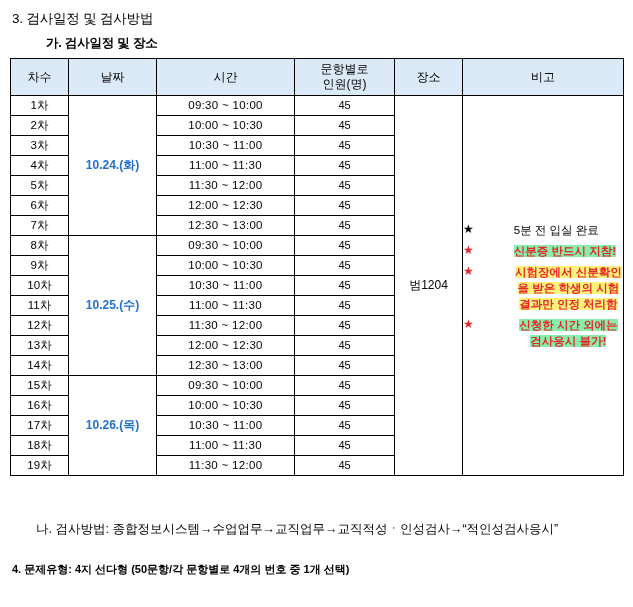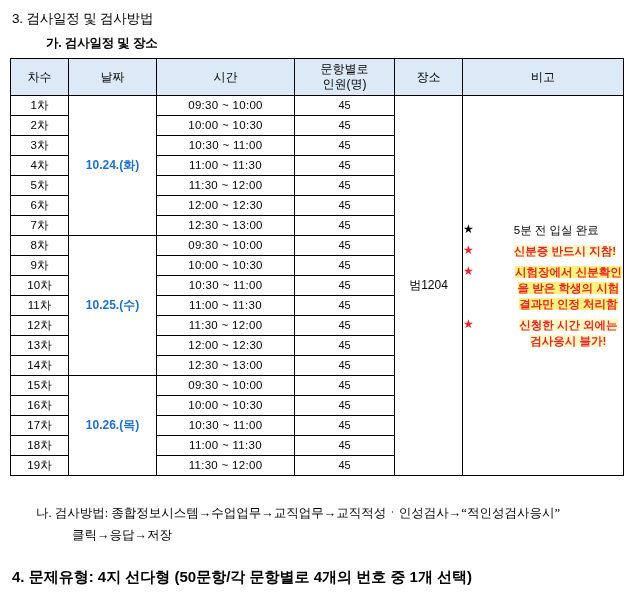--- a/index.html
+++ b/index.html
@@ -105,7 +105,7 @@
     font-weight: bold;
   }
   .note-text .hl-blue {
-    background: #fef9c3;
+    background: #86efac;
     color: #e8262a;
     font-weight: bold;
   }

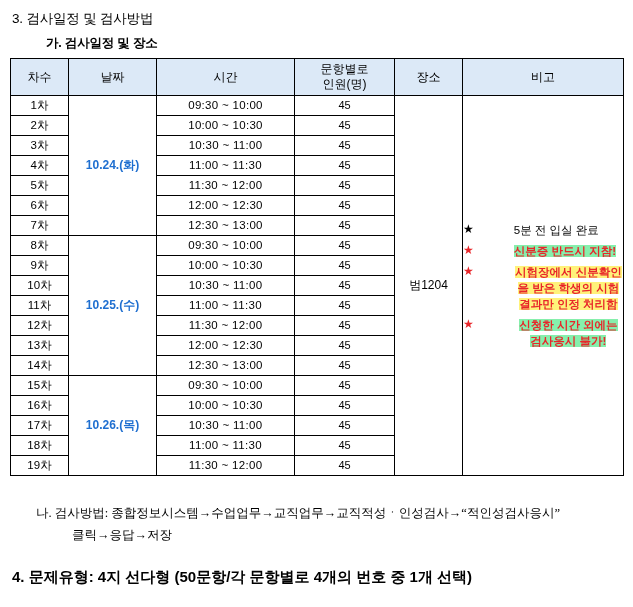--- a/index.html
+++ b/index.html
@@ -112,10 +112,9 @@
   .note-text .plain { color: #000000; }
 
   .section-b {
-    margin: 26px 0 0 0;
+    margin: 42px 0 0 0;
     font-size: 12.5px;
     line-height: 22px;
-    font-family: Liberation Serif, serif;
   }
   .section-b .indent1 { margin-left: 26px; }
   .section-b .indent2 { margin-left: 62px; }

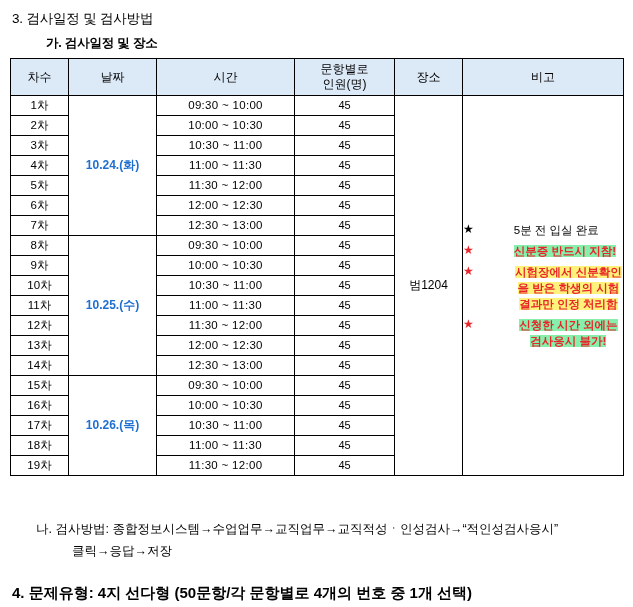--- a/index.html
+++ b/index.html
@@ -282,7 +282,6 @@
 
   <div class="section-b">
     <div class="indent1">나. 검사방법: 종합정보시스템→수업업무→교직업무→교직적성ㆍ인성검사→“적인성검사응시”</div>
-    <div class="indent2">클릭→응답→저장</div>
   </div>
 
   <div class="heading-4">4. 문제유형: 4지 선다형 (50문항/각 문항별로 4개의 번호 중 1개 선택)</div>

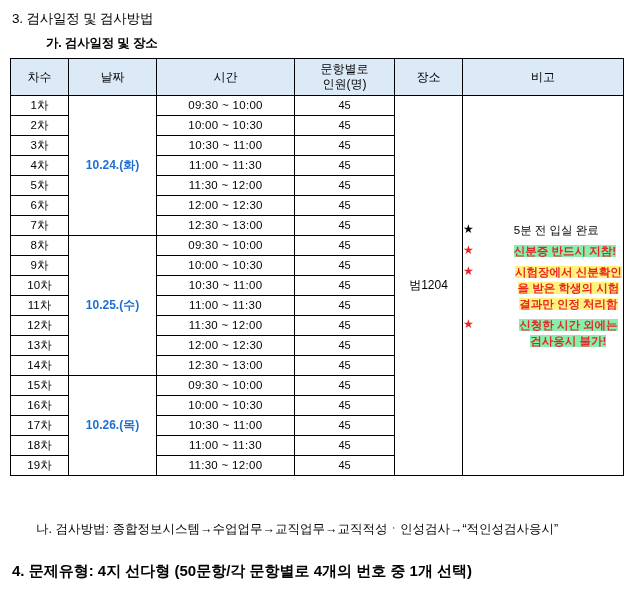--- a/index.html
+++ b/index.html
@@ -120,7 +120,7 @@
   .section-b .indent2 { margin-left: 62px; }
   .heading-4 {
     margin: 22px 0 0 2px;
-    font-size: 15px;
+    font-size: 11px;
     font-weight: bold;
   }
 </style>

